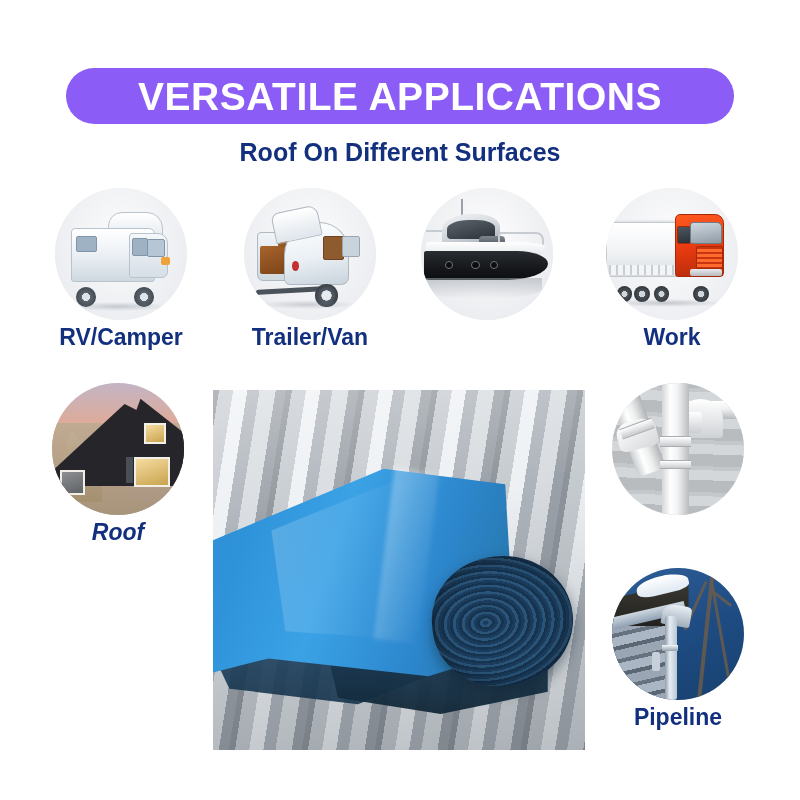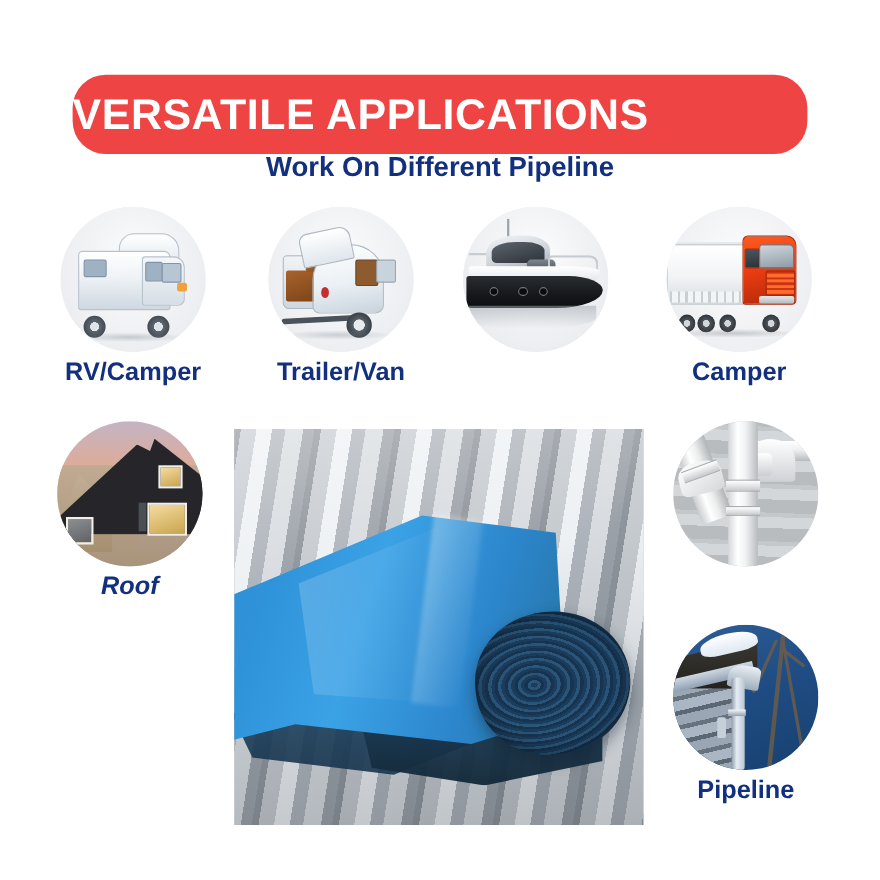--- a/index.html
+++ b/index.html
@@ -12,9 +12,9 @@
 
   
   .banner{
-    position:absolute;left:66px;top:68px;width:668px;height:72px;
-    background:#ef4444;border-radius:30px;
-    display:flex;align-items:center;justify-content:flex-start;
+    position:absolute;left:66px;top:68px;width:668px;height:56px;
+    background:#8b5cf6;border-radius:30px;
+    display:flex;align-items:center;justify-content:center;
   }
   .banner-text{
     color:#ffffff;font-size:39px;font-weight:bold;letter-spacing:0.5px;

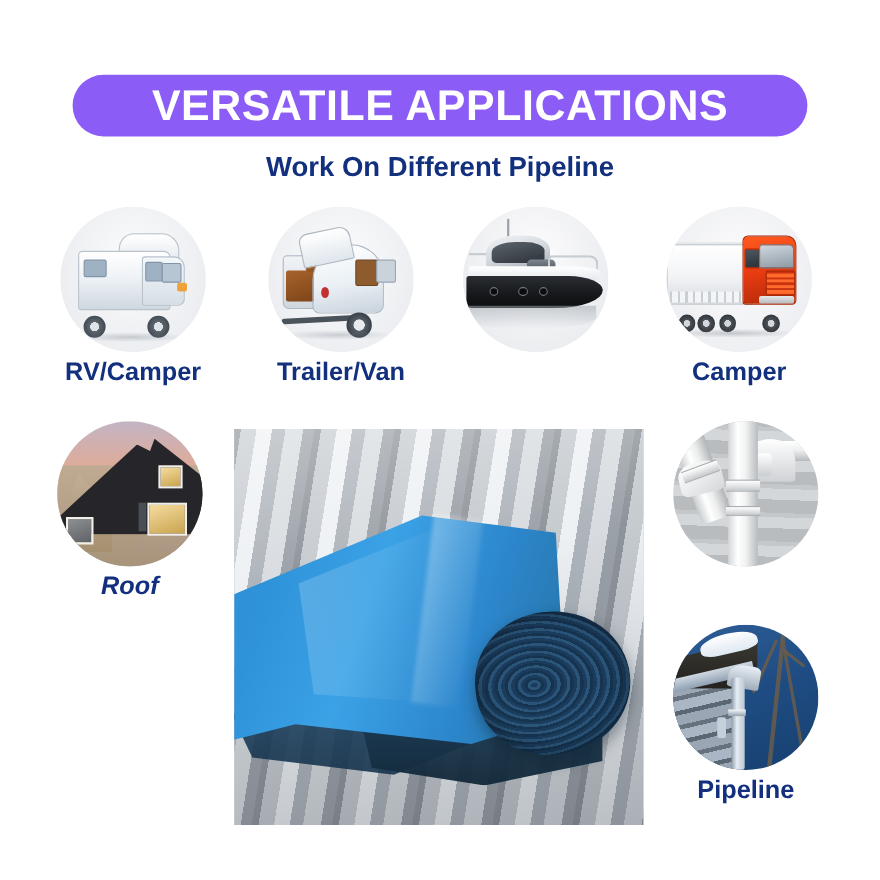--- a/index.html
+++ b/index.html
@@ -329,7 +329,7 @@
   <div class="banner">
     <div class="banner-text">VERSATILE APPLICATIONS</div>
   </div>
-  <div class="subtitle">Work On Different Pipeline</div>
+  <div class="subtitle">Roof On Different Surfaces</div>
 
   <div class="tile" style="left:244px;top:188px;width:132px;">
     <div class="circle" style="width:132px;height:132px;">

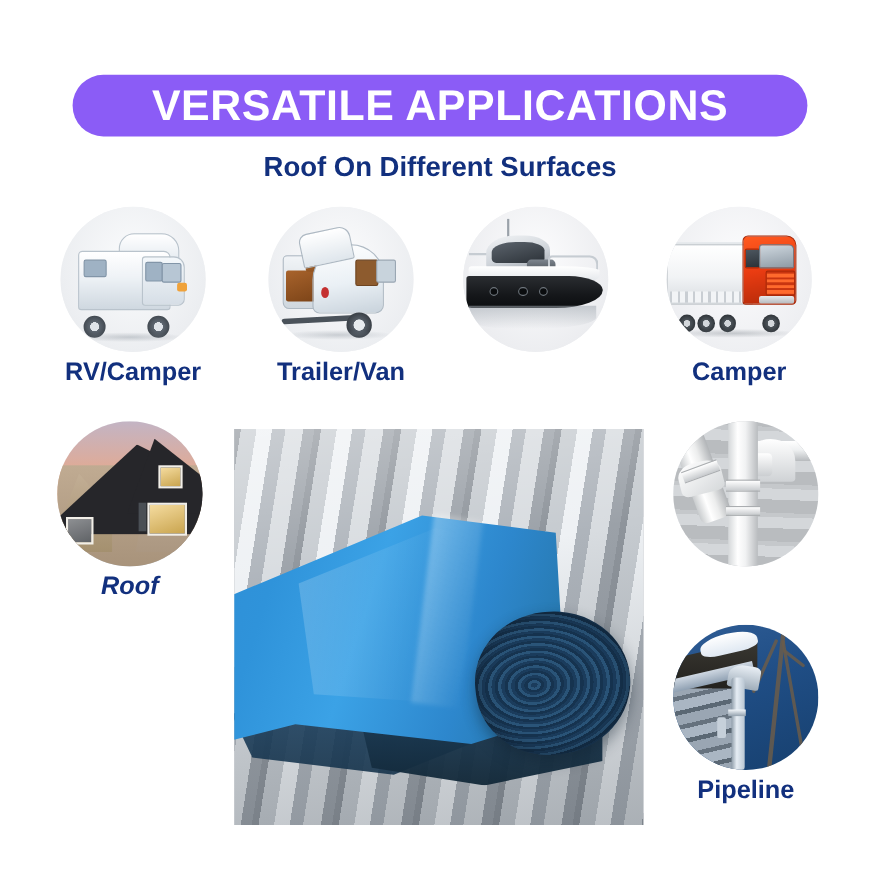--- a/index.html
+++ b/index.html
@@ -409,7 +409,7 @@
         <div class="tk-shadow"></div>
       </div>
     </div>
-    <div class="tile-label">Camper</div>
+    <div class="tile-label">Work</div>
   </div>
 
   <div class="tile" style="left:52px;top:383px;width:132px;font-style:italic;">

